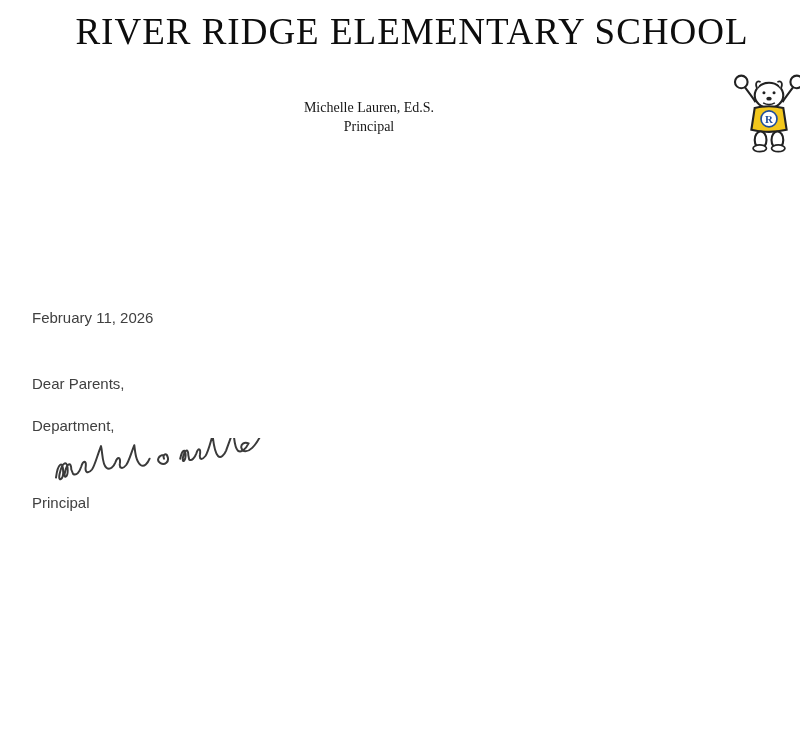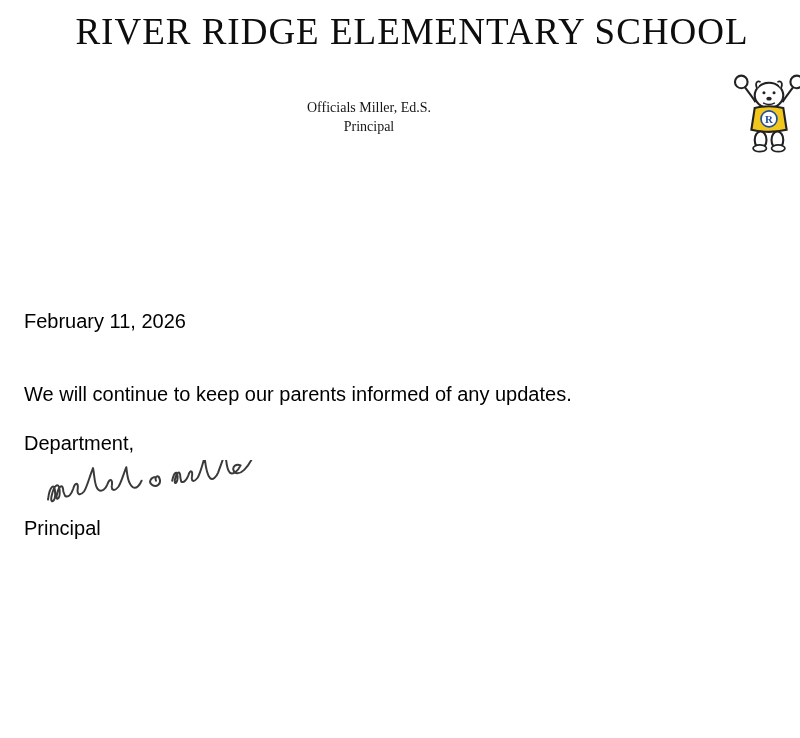--- a/index.html
+++ b/index.html
@@ -84,7 +84,7 @@
   <div class="header-row">
 
     <div class="staff-block">
-      <div>Officials Miller, Ed.S.</div>
+      <div>Michelle Lauren, Ed.S.</div>
       <div>Principal</div>
     </div>
 

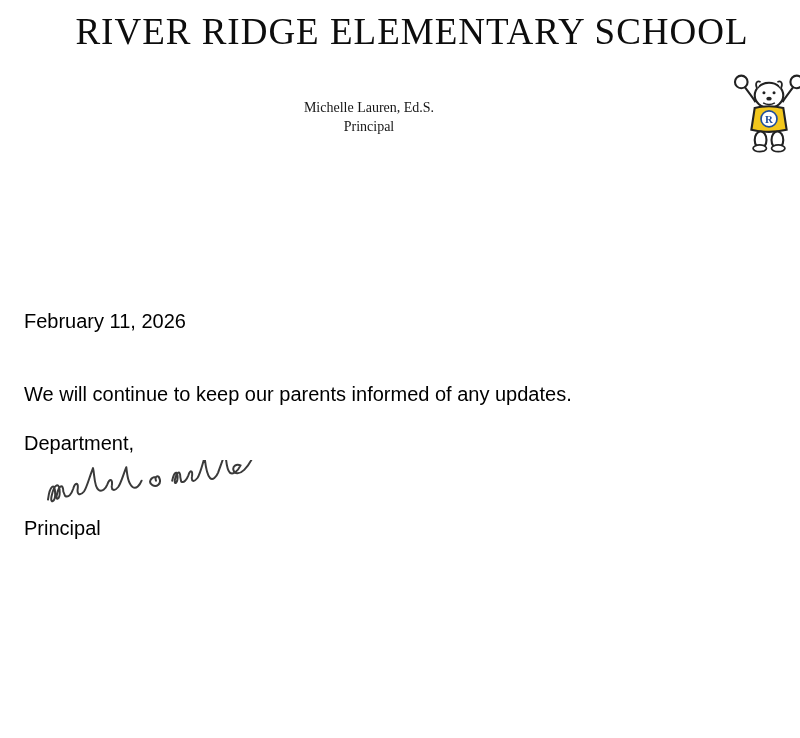--- a/index.html
+++ b/index.html
@@ -49,10 +49,10 @@
     justify-content: center;
   }
   .letter-body {
-    margin: 152px 24px 0 12px;
-    font-size: 20px;
+    margin: 152px 24px 0 20px;
+    font-size: 15px;
     line-height: 1.45;
-    color: #000000;
+    color: #404040;
   }
   .letter-body p {
     margin: 0;

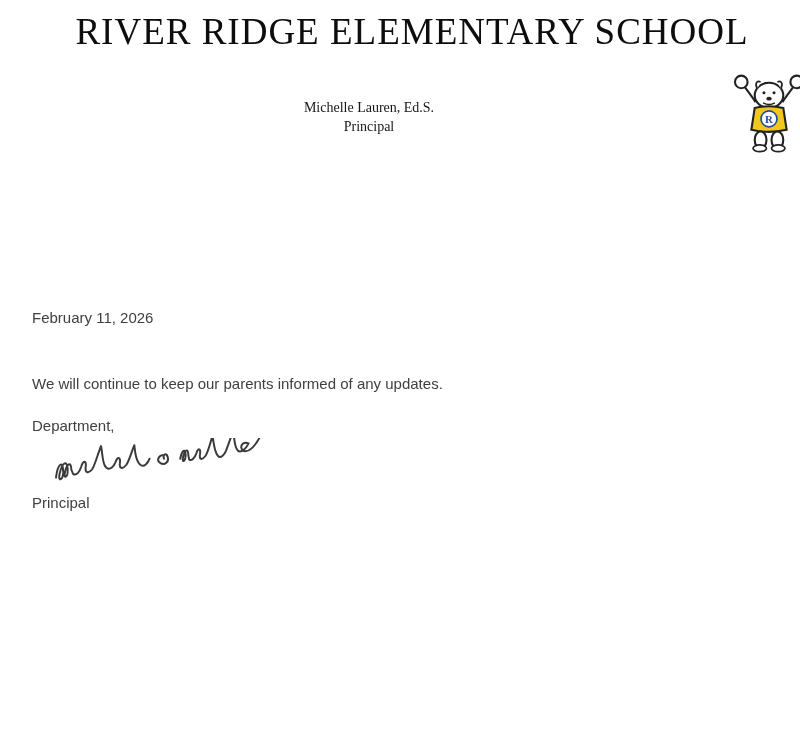--- a/index.html
+++ b/index.html
@@ -123,6 +123,7 @@
 
     <p class="date-line">February 11, 2026</p>
 
+    <p class="salutation">Dear Parents,</p>
 
     <p>We will continue to keep our parents informed of any updates.</p>
 

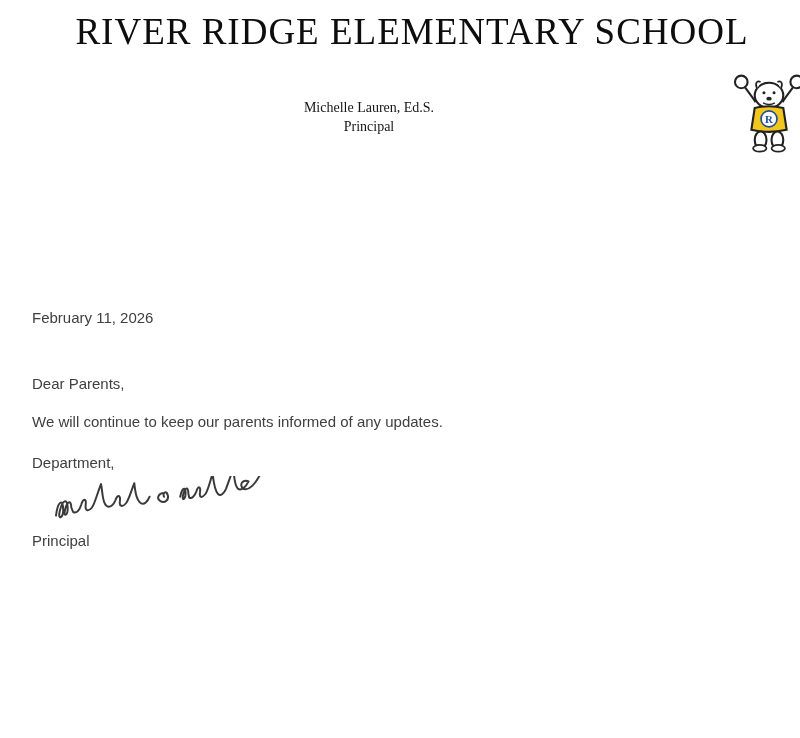--- a/index.html
+++ b/index.html
@@ -125,7 +125,6 @@
 
     <p class="salutation">Dear Parents,</p>
 
-    <p>We will continue to keep our parents informed of any updates.</p>
 
     <p class="closing">Department,</p>
 

